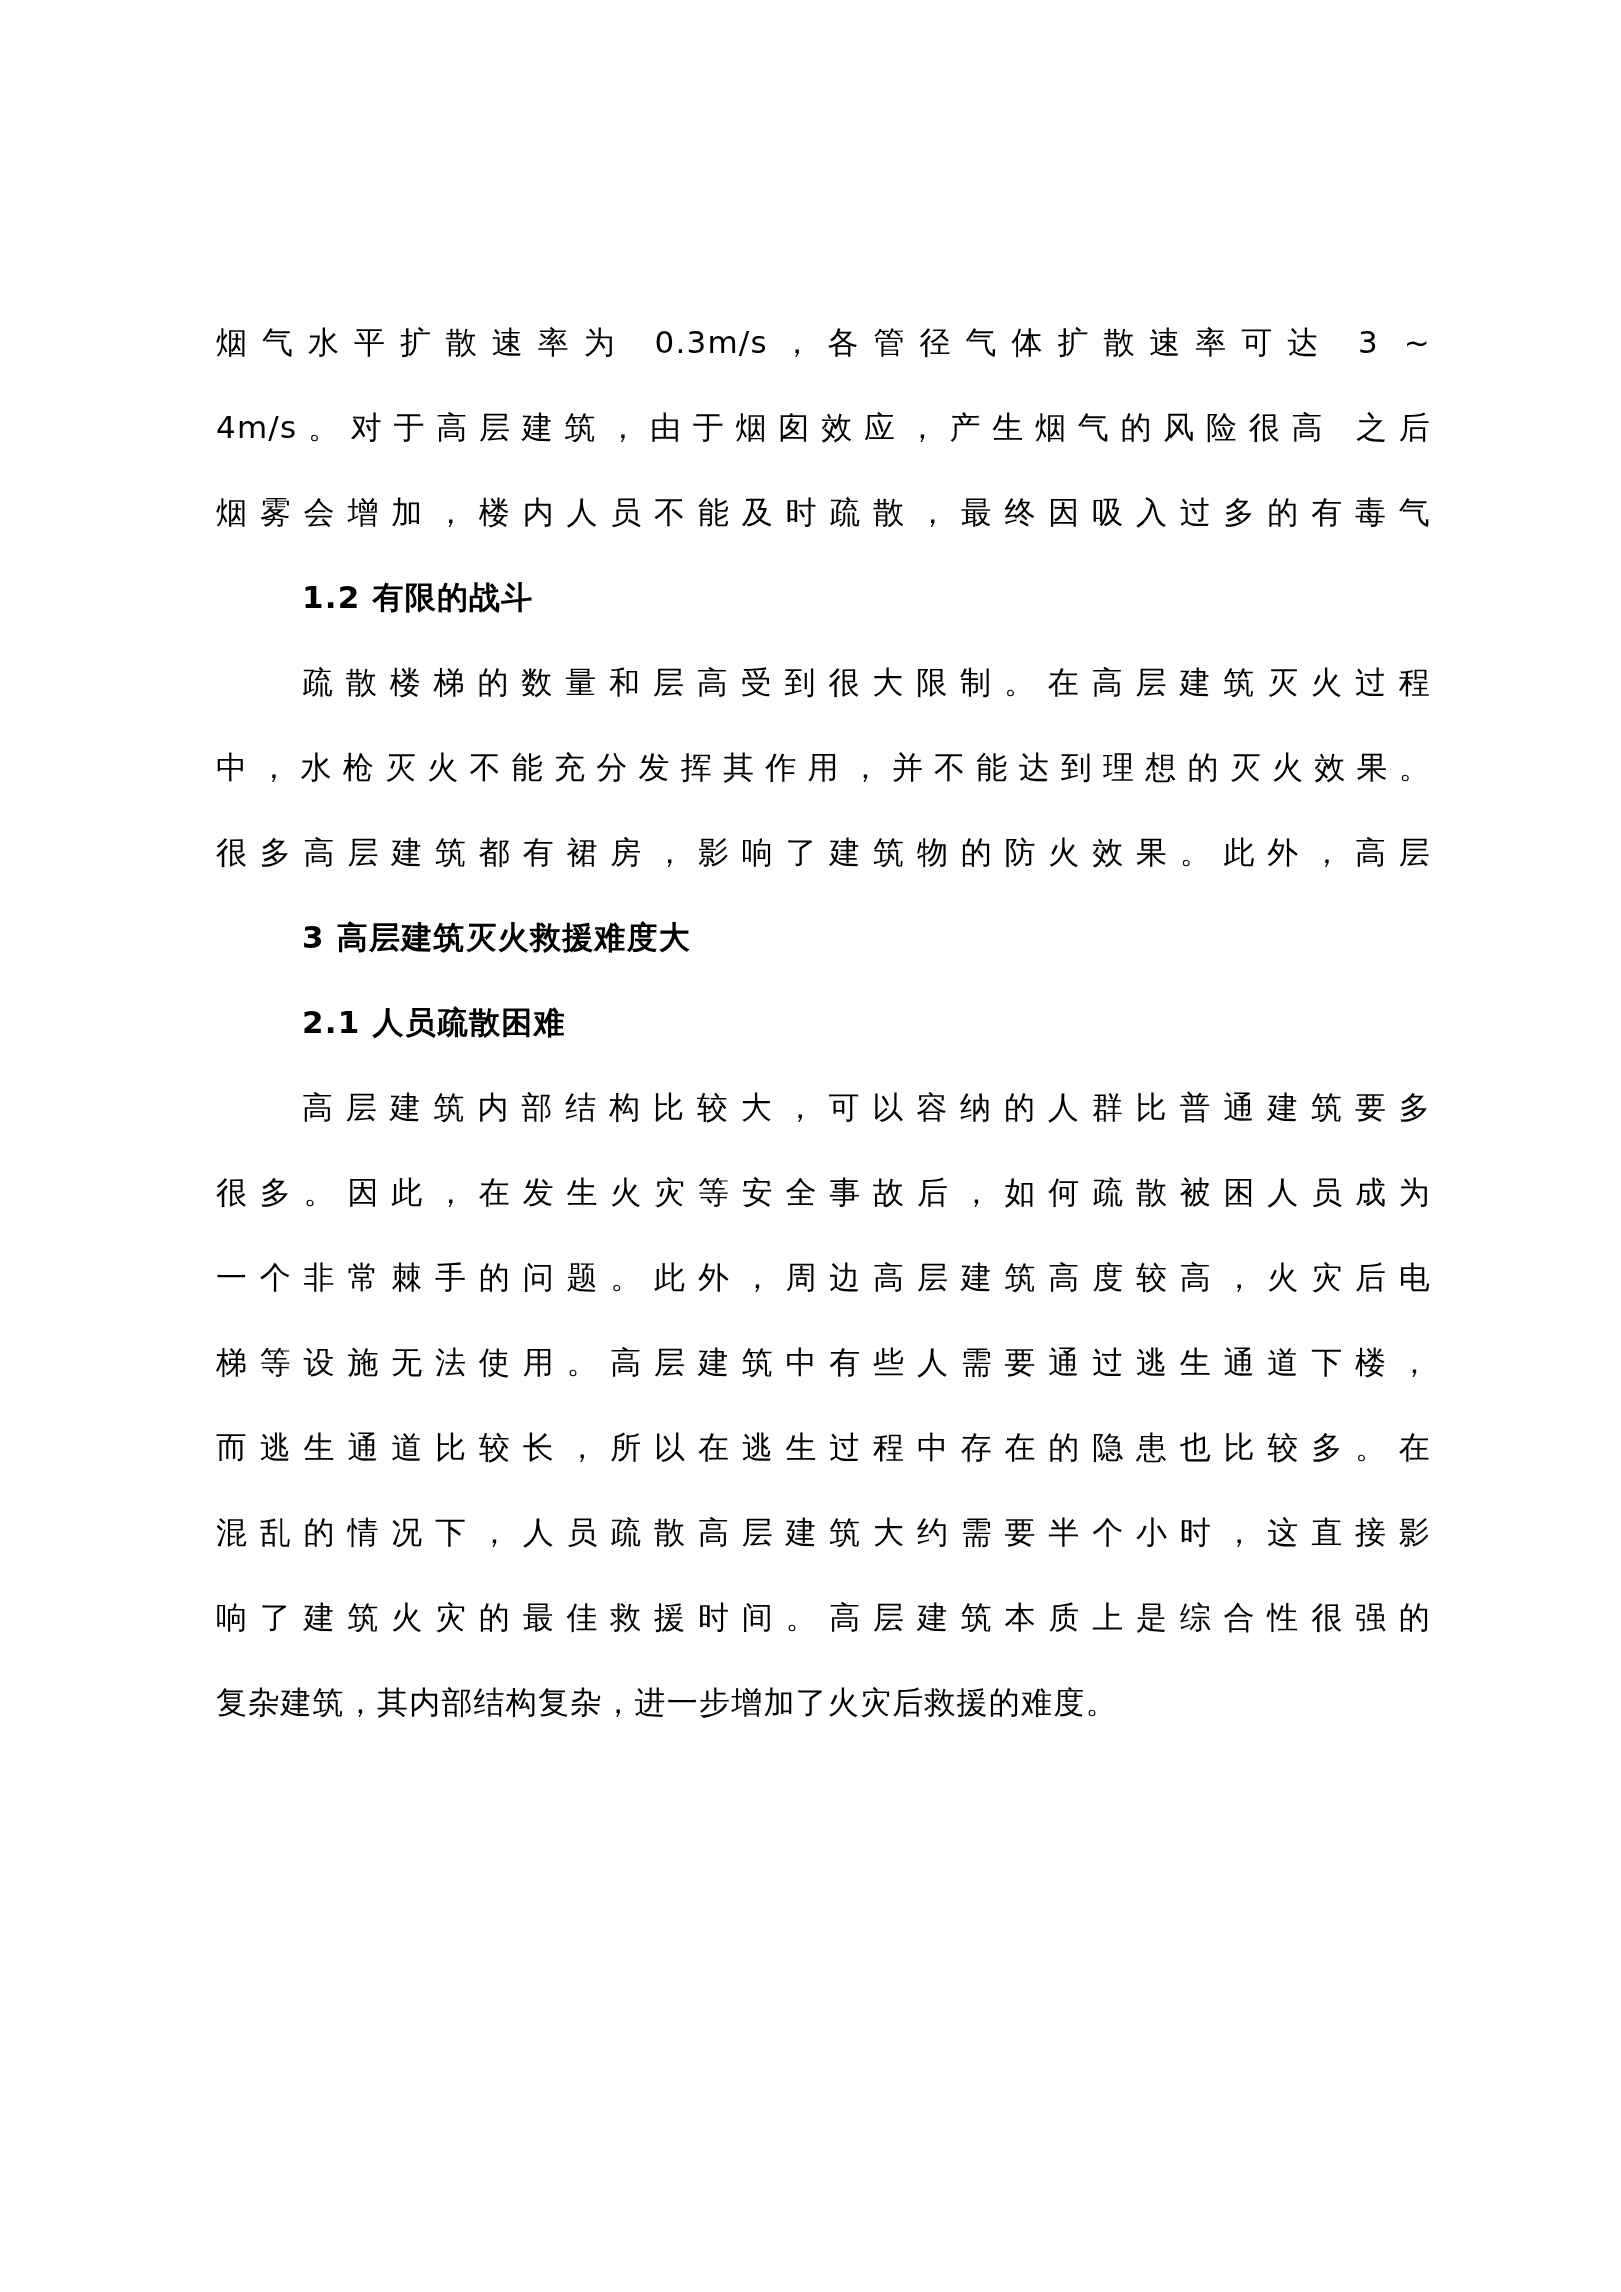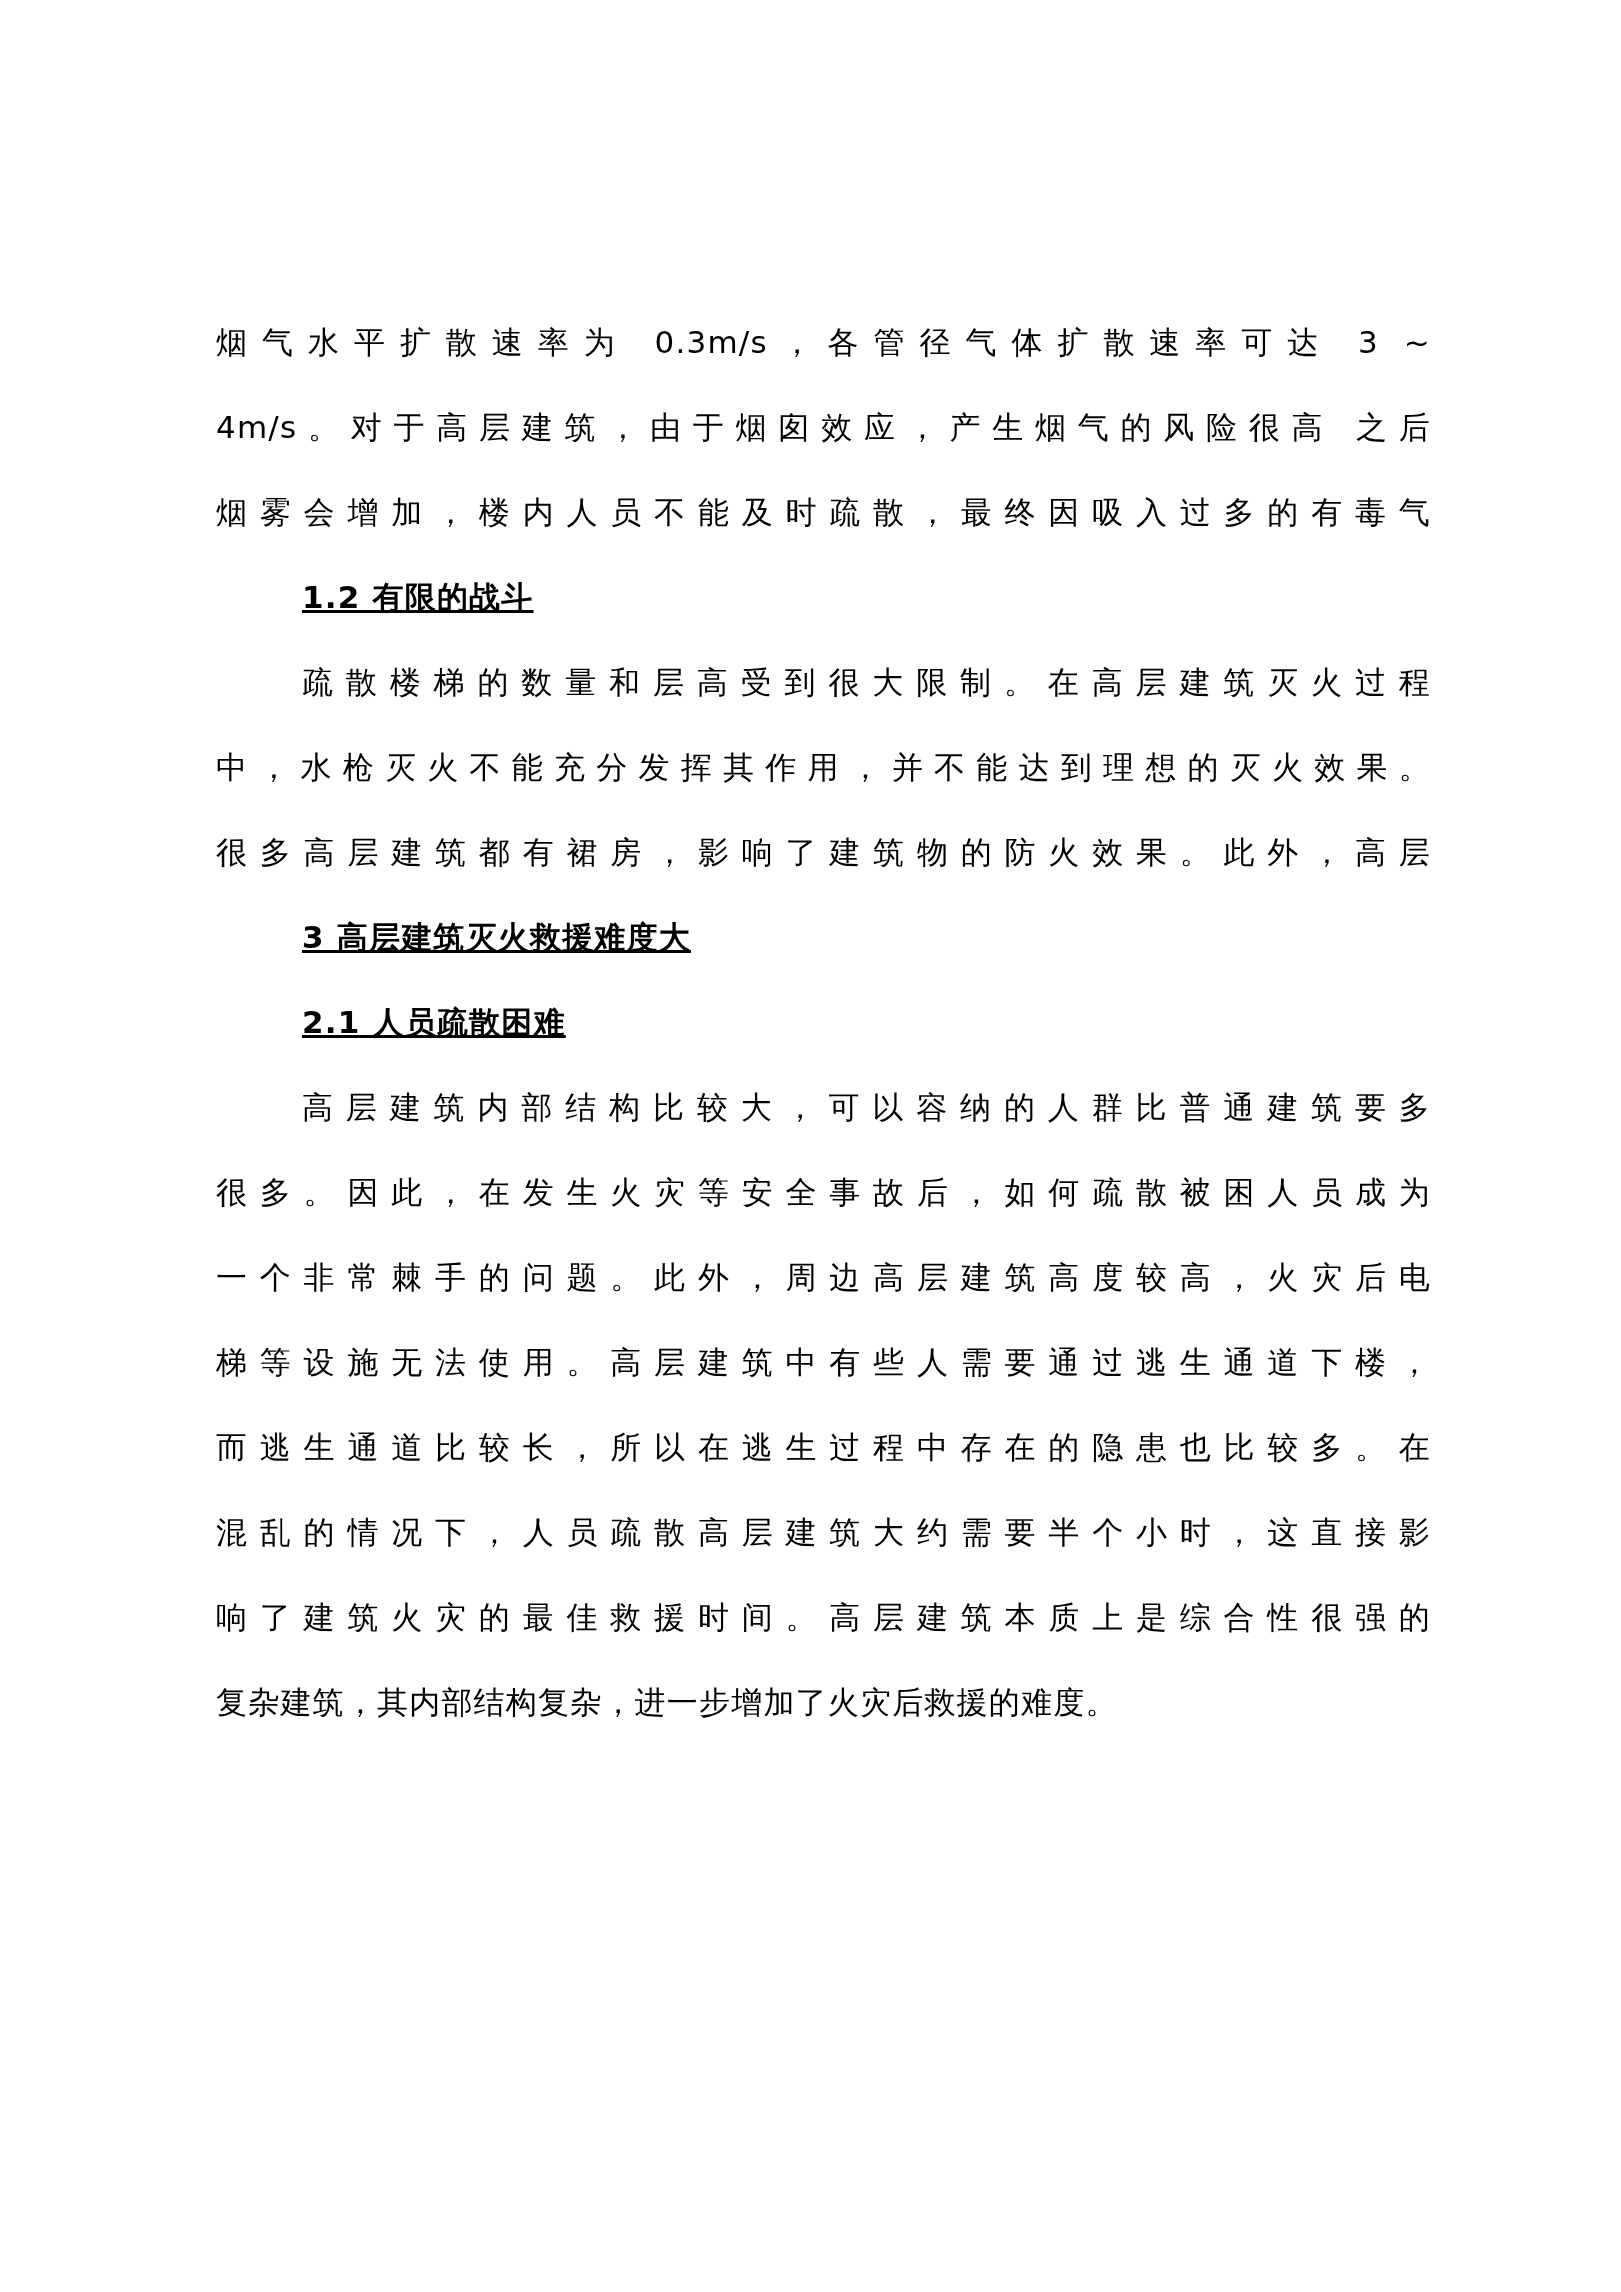--- a/index.html
+++ b/index.html
@@ -17,7 +17,7 @@
   }
   .line.justify { text-align: justify; text-align-last: justify; }
   .indent { padding-left: 86px; }
-  .heading { font-weight: bold; text-decoration: underline; }
+  .heading { font-weight: bold; }
 </style>
 </head>
 <body>

